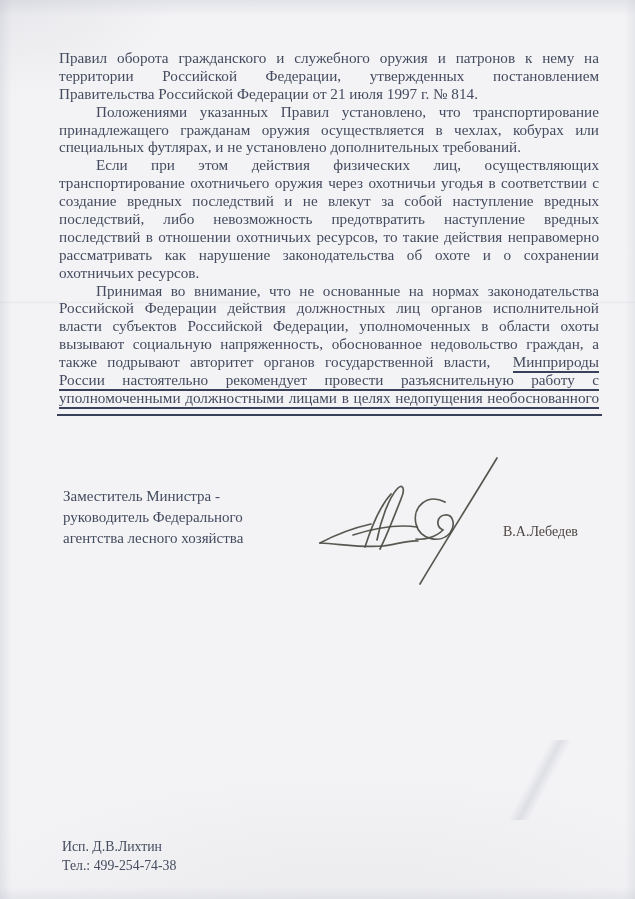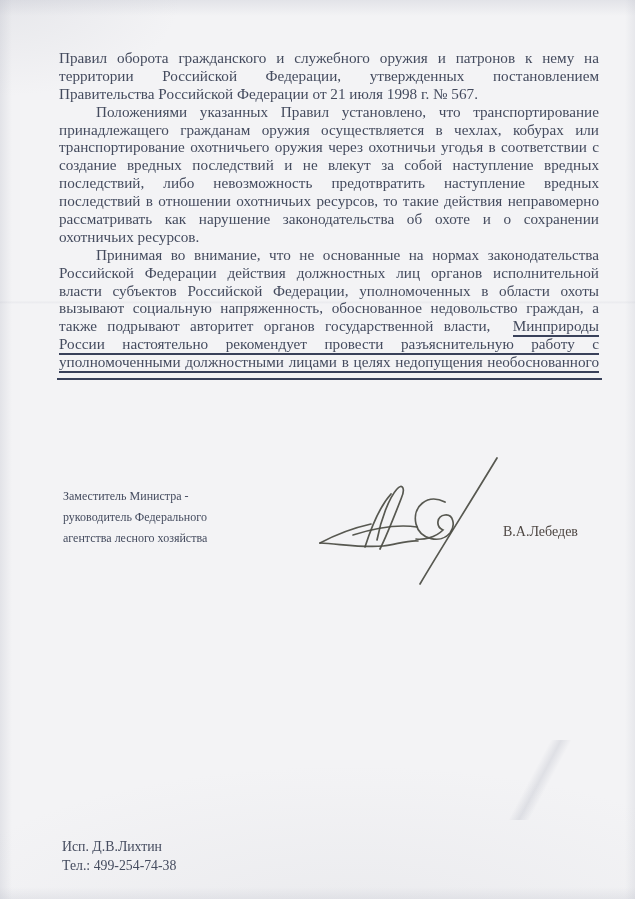--- a/index.html
+++ b/index.html
@@ -71,7 +71,7 @@
       <div class="para">
         <div class="line j first"><span>Правил оборота гражданского и служебного оружия и патронов к нему на</span></div>
         <div class="line j"><span>территории Российской Федерации, утвержденных постановлением</span></div>
-        <div class="line"><span>Правительства Российской Федерации от 21 июля 1998 г. № 567.</span></div>
+        <div class="line"><span>Правительства Российской Федерации от 21 июля 1997 г. № 814.</span></div>
       </div>
       <div class="para indent">
         <div class="line j first"><span>Положениями указанных Правил установлено, что транспортирование</span></div>

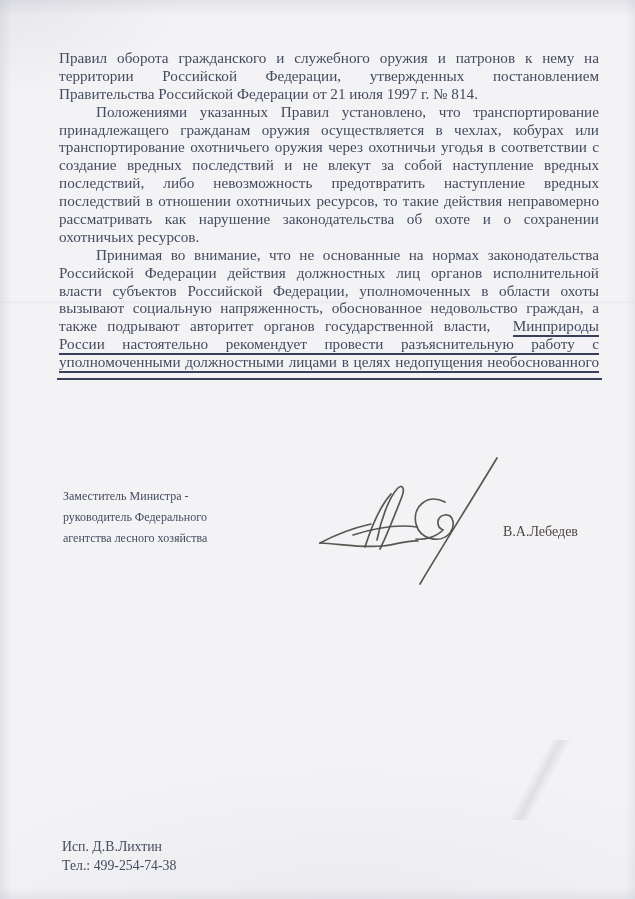--- a/index.html
+++ b/index.html
@@ -76,6 +76,7 @@
       <div class="para indent">
         <div class="line j first"><span>Положениями указанных Правил установлено, что транспортирование</span></div>
         <div class="line j"><span>принадлежащего гражданам оружия осуществляется в чехлах, кобурах или</span></div>
+        <div class="line"><span>специальных футлярах, и не установлено дополнительных требований.</span></div>
       </div>
       <div class="para indent">
         <div class="line j"><span>транспортирование охотничьего оружия через охотничьи угодья в соответствии с</span></div>

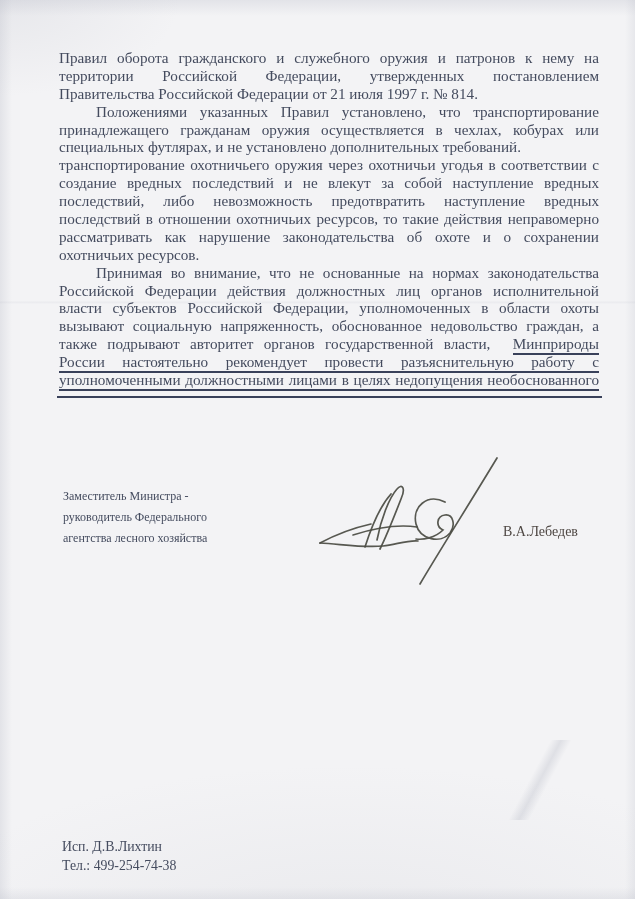--- a/index.html
+++ b/index.html
@@ -79,6 +79,7 @@
         <div class="line"><span>специальных футлярах, и не установлено дополнительных требований.</span></div>
       </div>
       <div class="para indent">
+        <div class="line j first"><span>Если при этом действия физических лиц, осуществляющих</span></div>
         <div class="line j"><span>транспортирование охотничьего оружия через охотничьи угодья в соответствии с</span></div>
         <div class="line j"><span>создание вредных последствий и не влекут за собой наступление вредных</span></div>
         <div class="line j"><span>последствий, либо невозможность предотвратить наступление вредных</span></div>

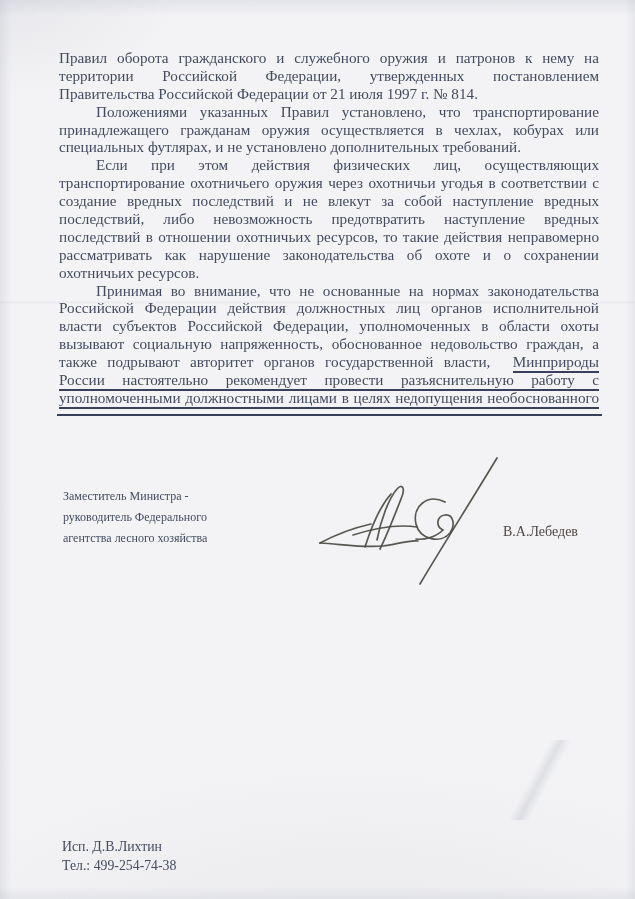--- a/index.html
+++ b/index.html
@@ -43,7 +43,7 @@
 
   .position-block {
     position:absolute; left:63px; top:486px;
-    color:var(--ink,#454b5e); font-size:12px; line-height:21px;
+    color:var(--ink,#454b5e); font-size:15px; line-height:21px;
   }
   .signatory-name {
     position:absolute; left:503px; top:524px;

